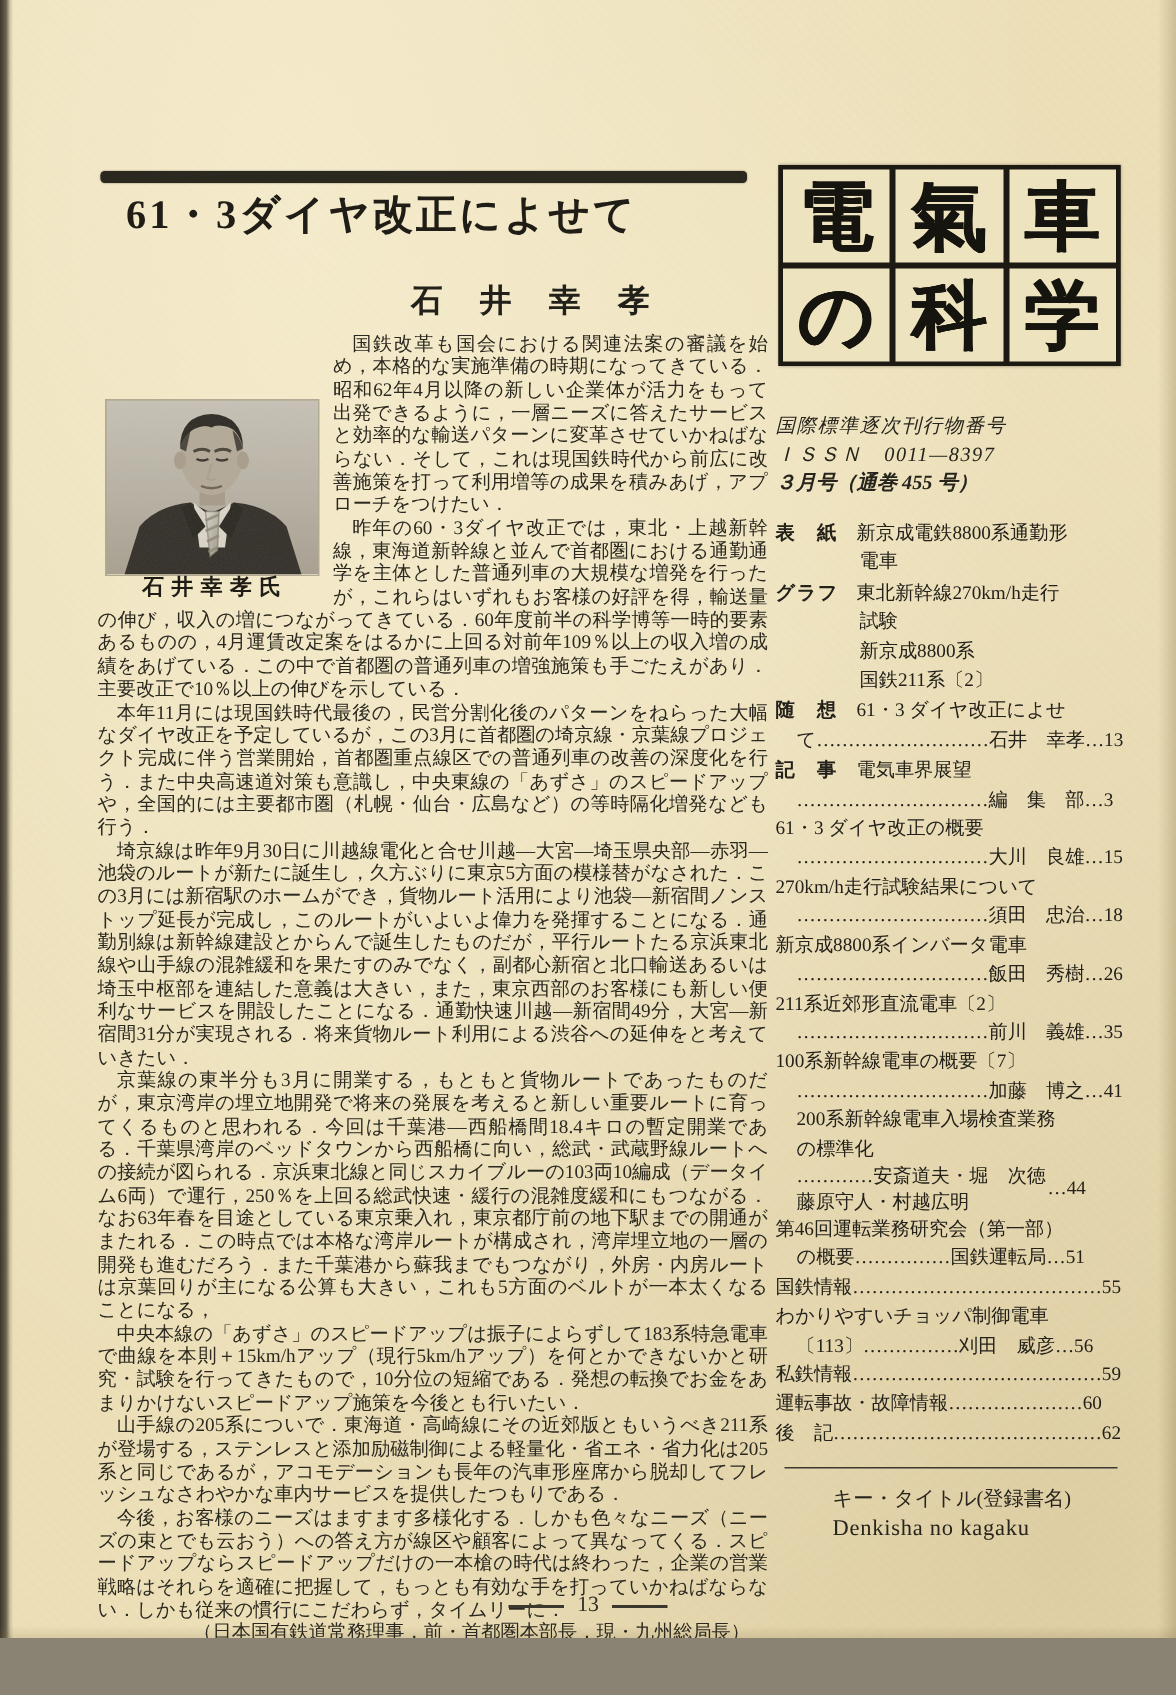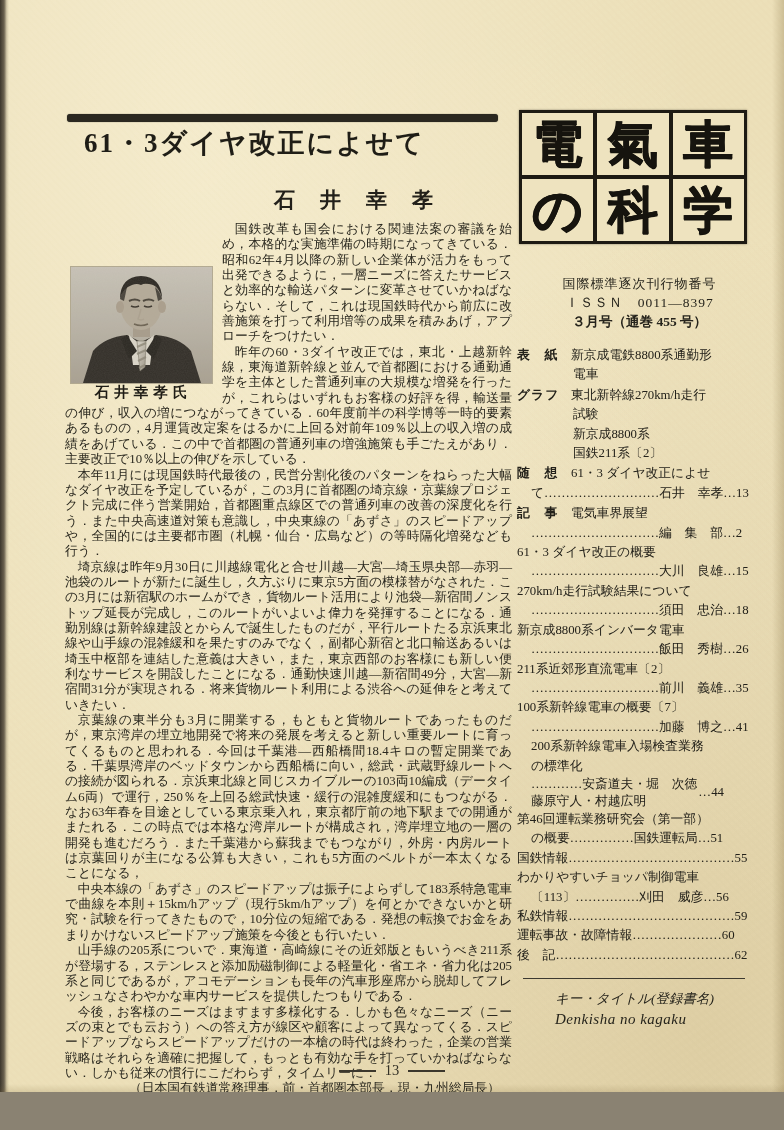--- a/index.html
+++ b/index.html
@@ -58,7 +58,7 @@
   .logo-cell{background:#eee3bf;display:flex;align-items:center;justify-content:center;
     font-size:50px;font-weight:900;color:#16140e;line-height:1;
     text-shadow:0.5px 0 #16140e, -0.5px 0 #16140e, 0 0.5px #16140e;}
-  .issn-block{margin-top:30px;text-align:center;line-height:19px;color:#26241c;}
+  .issn-block{margin-top:30px;text-align:left;line-height:19px;color:#26241c;font-style:italic;}
   .issn-label{font-size:13px;letter-spacing:1px;}
   .issn-number{font-size:13.5px;letter-spacing:1px;}
   .issue-line{font-size:13.5px;font-weight:bold;}

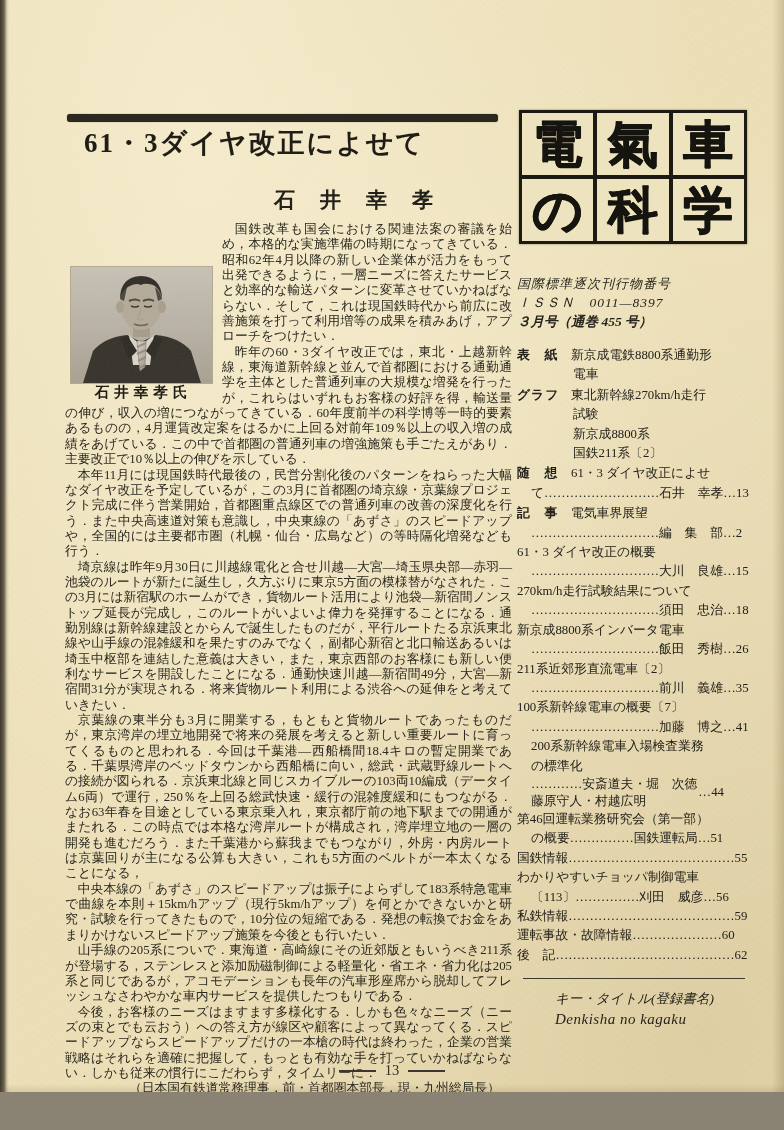--- a/index.html
+++ b/index.html
@@ -187,7 +187,7 @@
         <div class="toc-line"><span class="toc-cat">随　想</span><span>61・3 ダイヤ改正によせ</span></div>
         <div class="toc-line ind-small"><span>て………………………石井　幸孝…13</span></div>
         <div class="toc-line"><span class="toc-cat">記　事</span><span>電気車界展望</span></div>
-        <div class="toc-line ind-small"><span>…………………………編　集　部…2</span></div>
+        <div class="toc-line ind-small"><span>…………………………編　集　部…3</span></div>
         <div class="toc-line"><span>61・3 ダイヤ改正の概要</span></div>
         <div class="toc-line ind-small"><span>…………………………大川　良雄…15</span></div>
         <div class="toc-line"><span>270km/h走行試験結果について</span></div>

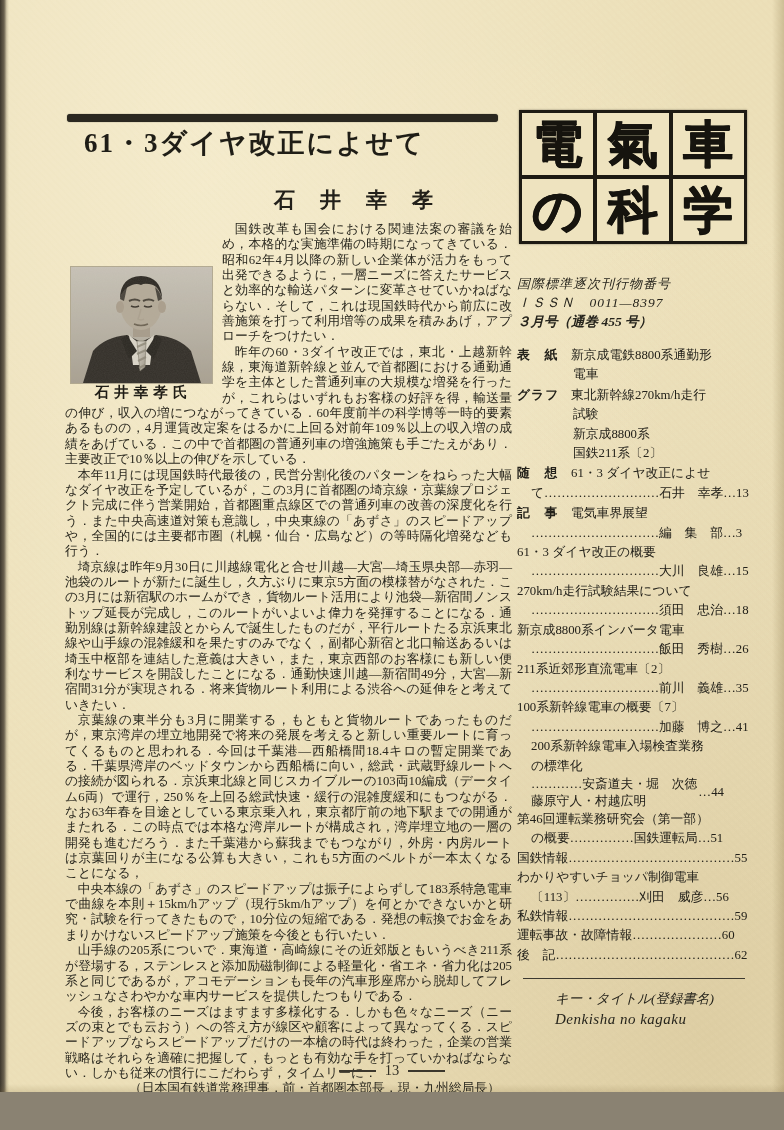--- a/index.html
+++ b/index.html
@@ -73,7 +73,7 @@
   .toc-group-lines{padding-left:14px;line-height:17px;}
   .toc-group-page{margin-left:1px;}
   .toc-rule{margin-top:13px;margin-left:6px;width:222px;height:1px;background:#3c3930;}
-  .key-title{margin-top:10px;padding-left:38px;line-height:20px;color:#26241c;font-style:italic;}
+  .key-title{margin-top:10px;padding-left:38px;line-height:20px;color:#26241c;}
   .key-title-label{font-size:13.5px;}
   .key-title-roman{font-size:15px;letter-spacing:.5px;}
 </style>

